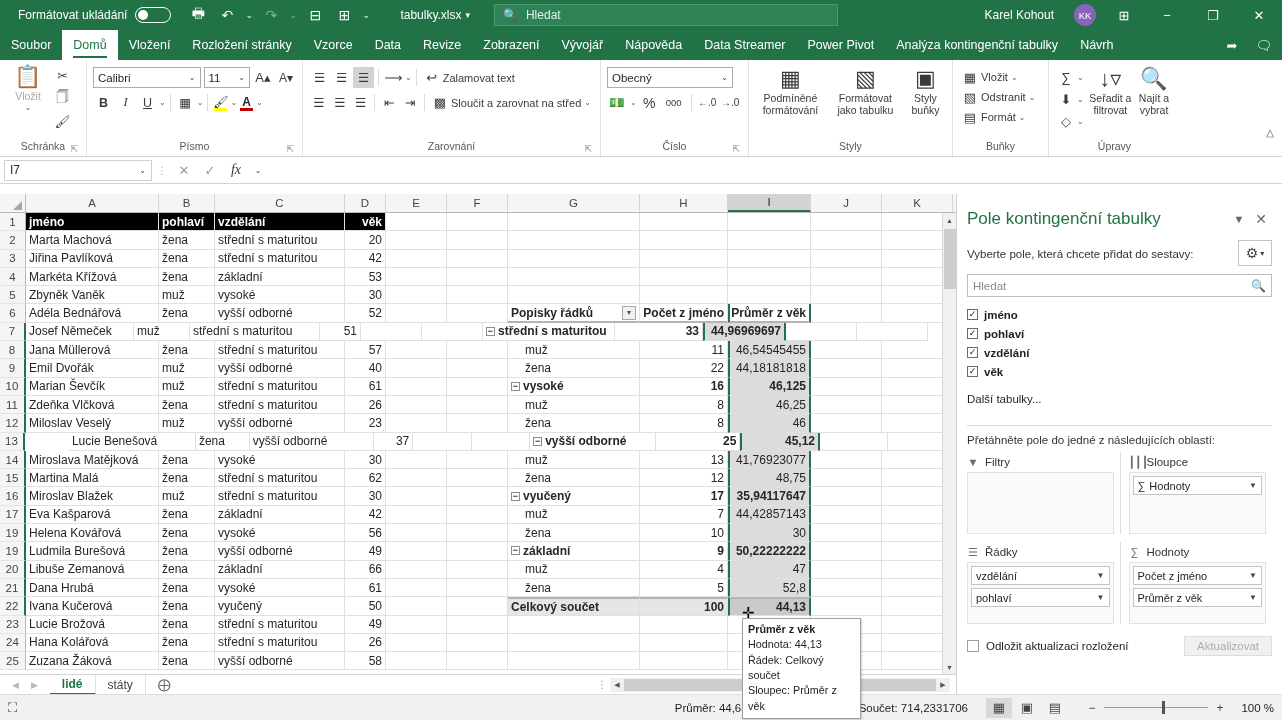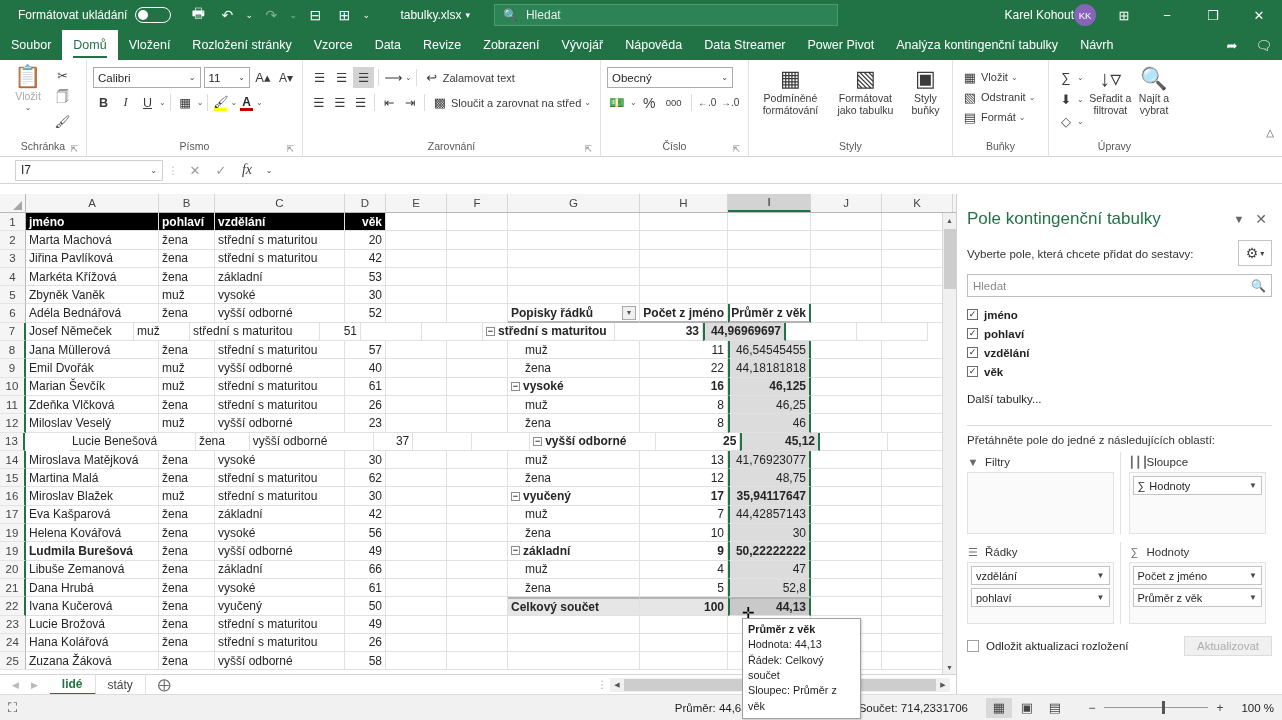--- a/index.html
+++ b/index.html
@@ -45,7 +45,7 @@
   }
   .search-box .mag { font-size: 12px; color:#e9f5ee; }
   .search-box .ph { font-size: 12px; color:#e4f1ea; }
-  .user-area { position:absolute; right: 186px; top:0; height:30px; display:flex; align-items:center; gap:0; }
+  .user-area { position:absolute; right: 186px; top:0; height:30px; display:flex; align-items:center; gap:20px; }
   .user-name { font-size: 12px; color:#fff; }
   .avatar {
     width: 22px; height: 22px; border-radius: 50%; background: #8764b8;

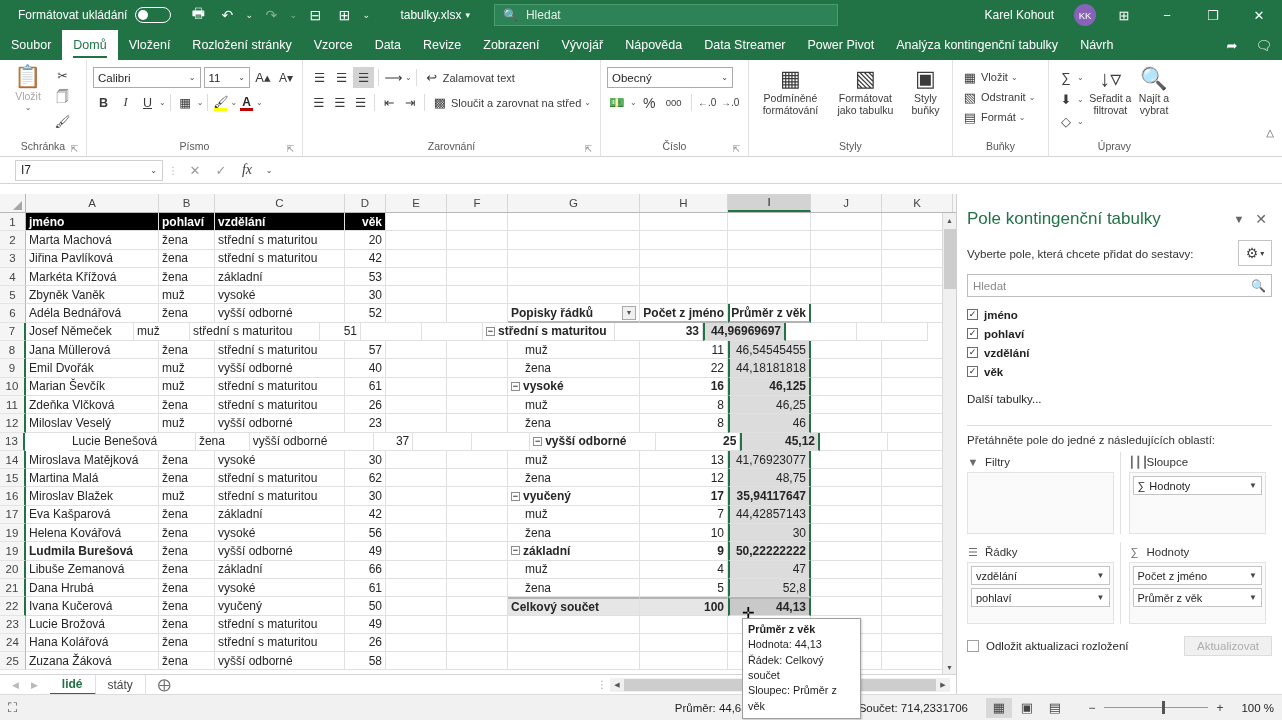--- a/index.html
+++ b/index.html
@@ -125,7 +125,7 @@
   
   #formulabar {
     height: 27px; background:#fff; display:flex; align-items:center;
-    border-bottom: 1px solid #d4d4d4; padding: 0 15px;
+    border-bottom: 1px solid #d4d4d4; padding: 0 4px;
   }
   .namebox {
     width: 148px; height: 21px; border:1px solid #d0d0d0; background:#fff;

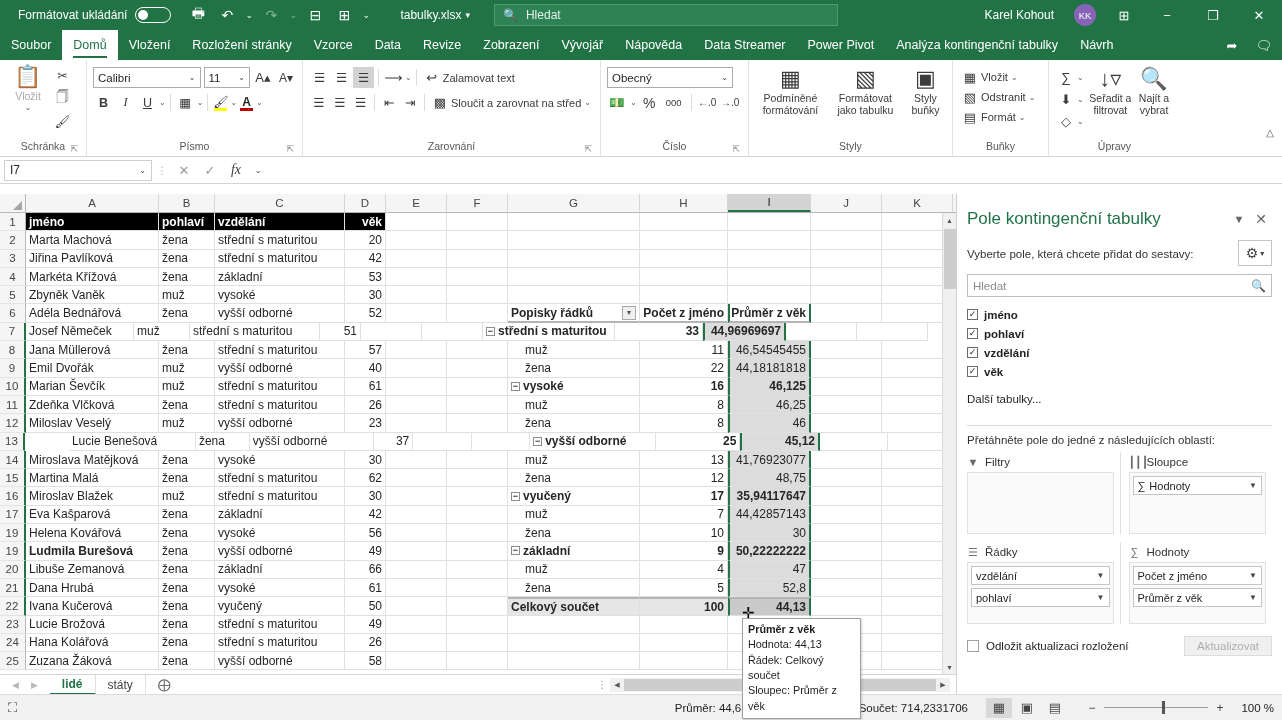--- a/index.html
+++ b/index.html
@@ -886,7 +886,7 @@
       </div>
       <div class="grow">
         <div class="rh hl">19</div>
-        <div class="cell" style="width: 133px; font-weight: bold;">Ludmila Burešová</div>
+        <div class="cell" style="width: 133px;">Ludmila Burešová</div>
         <div class="cell" style="width: 56px;">žena</div>
         <div class="cell" style="width: 130px;">vyšší odborné</div>
         <div class="cell num" style="width: 41px;">49</div>

